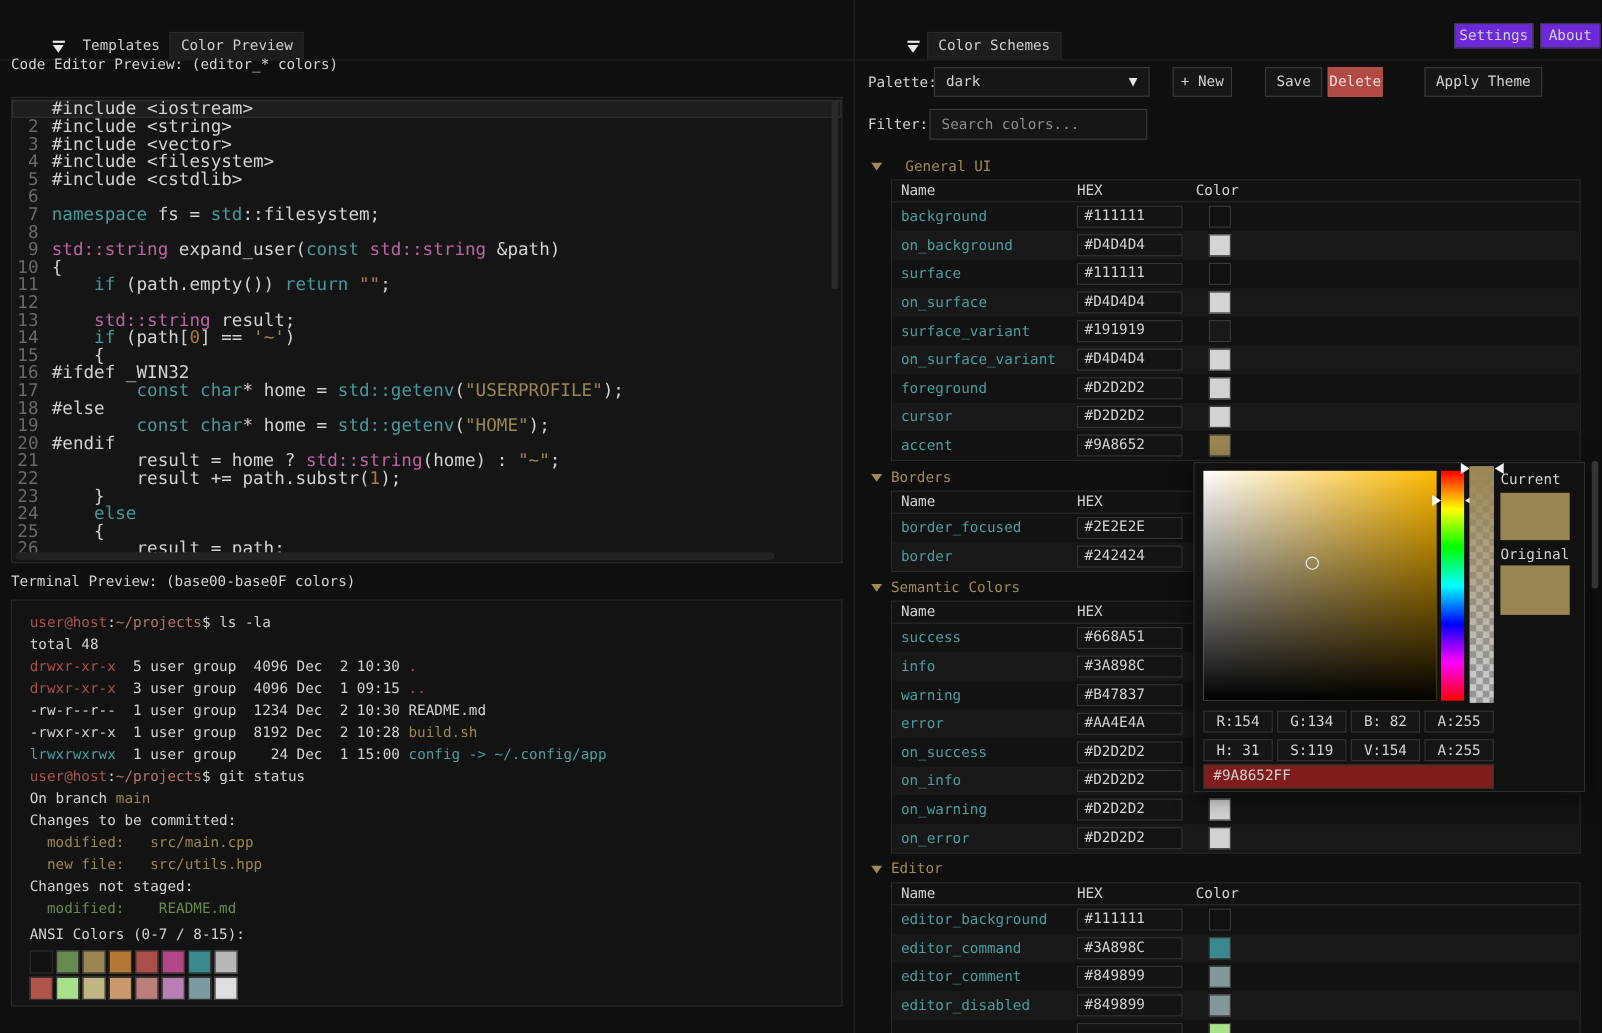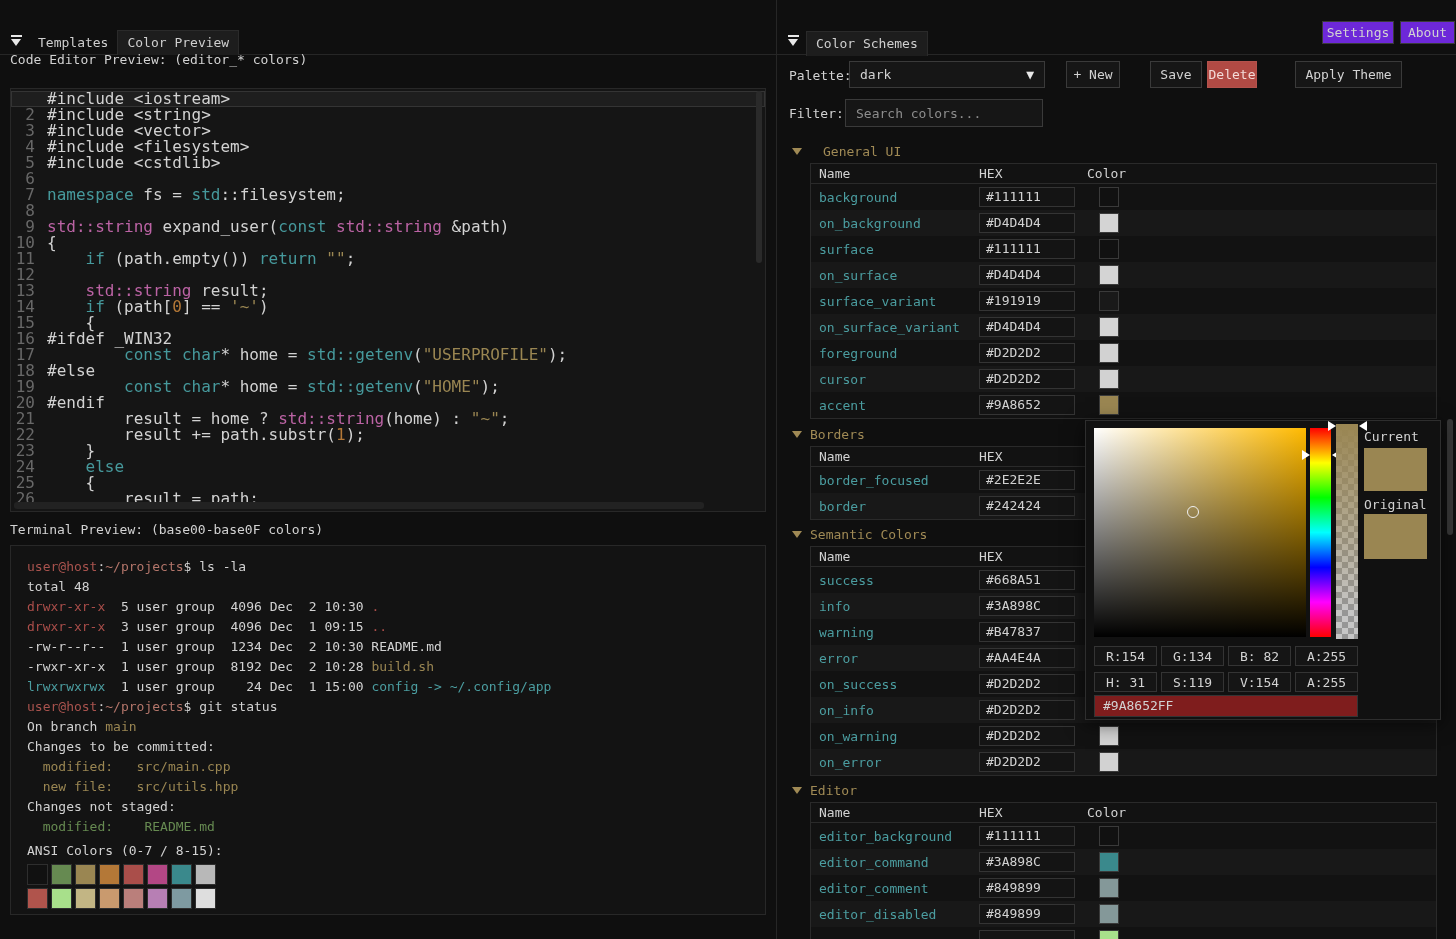--- a/index.html
+++ b/index.html
@@ -12,7 +12,7 @@
     color:#d2d2d2; font:13px "DejaVu Sans Mono",monospace; display:flex; align-items:center; justify-content:center; cursor:pointer; }
 
   
-  .tabbar { position:absolute; top:32px; height:23px; border-bottom:1px solid #262626; display:flex; align-items:center; }
+  .tabbar { position:absolute; top:32px; height:23px; border-bottom:1px solid #262626; display:flex; align-items:flex-end;padding-left:37px; }
   .collapse-icon { width:13px; height:13px; margin:0 6px 4px 10px; position:relative; }
   .collapse-icon::before { content:""; position:absolute; left:1px; top:0; width:11px; height:2px; background:#e8e8e8; }
   .collapse-icon::after { content:""; position:absolute; left:1px; top:4px; border-left:5.5px solid transparent;

